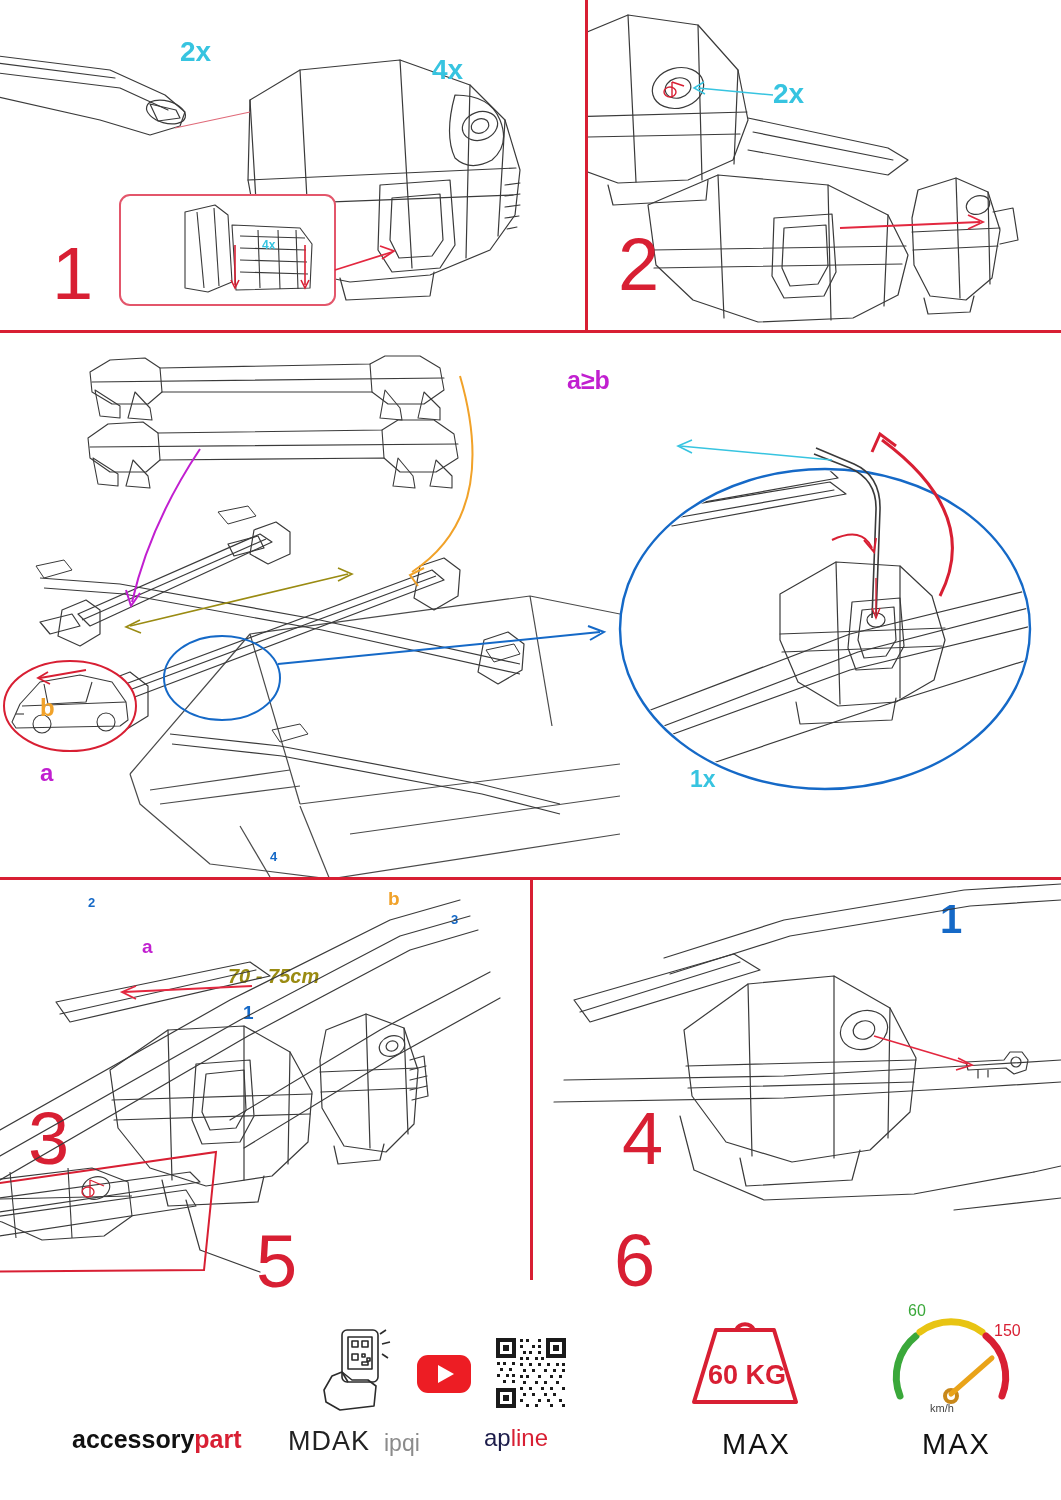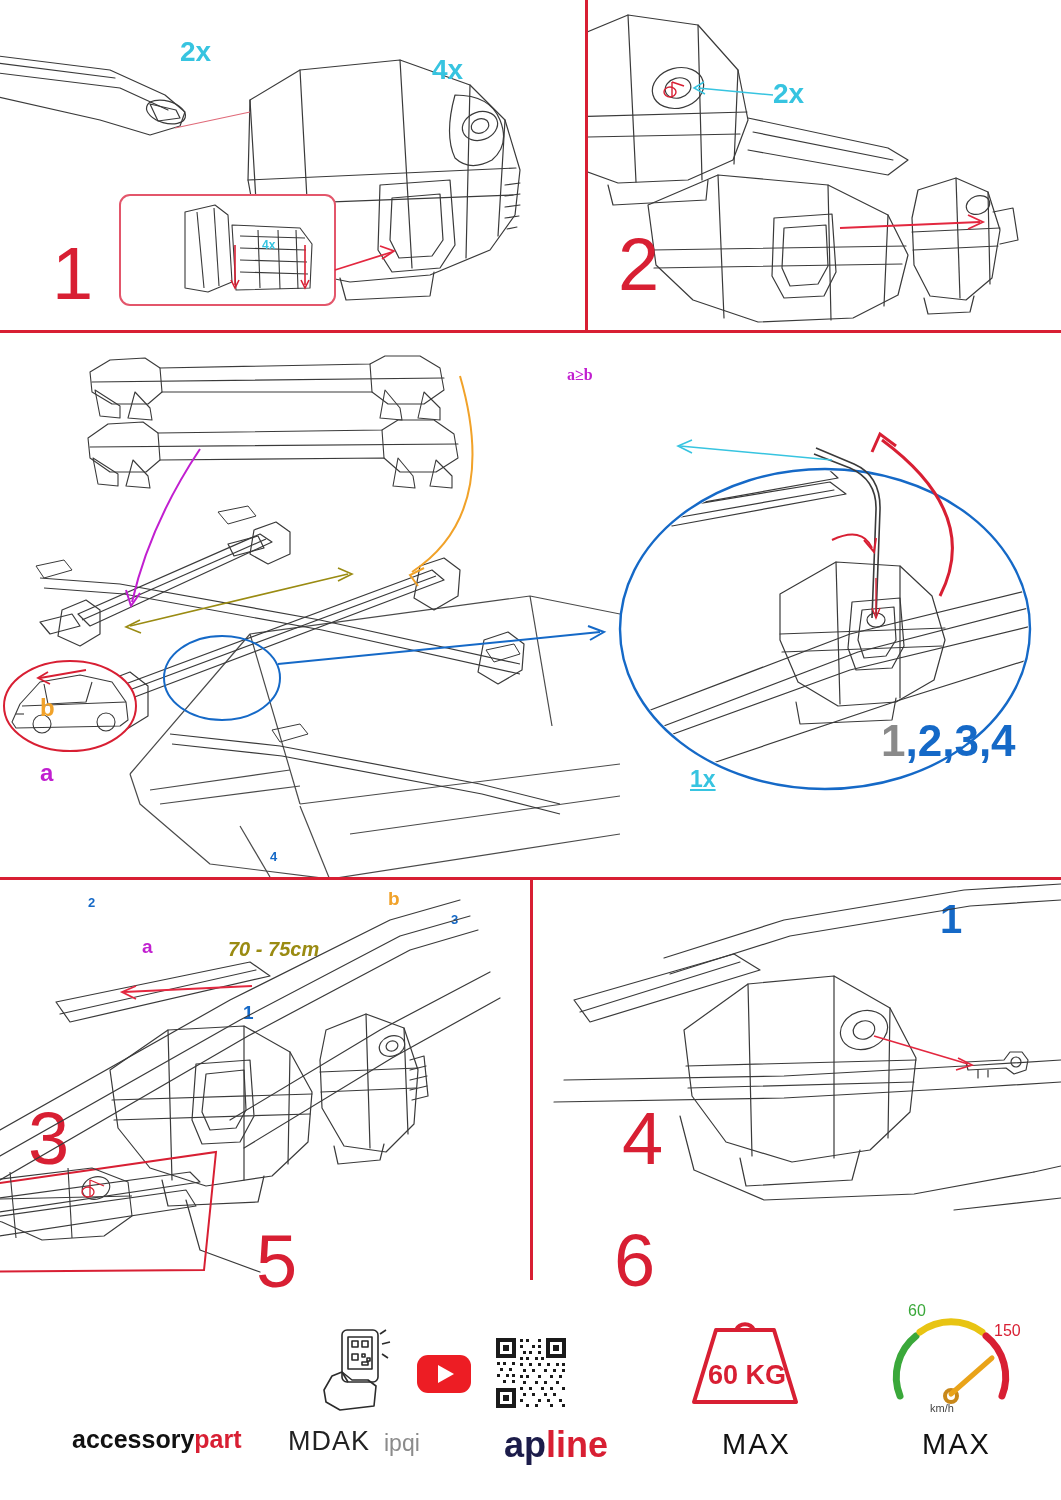--- a/index.html
+++ b/index.html
@@ -145,9 +145,8 @@
   }
   .ab {
     position: absolute;
-    font-size: 16px;
-    font-weight: 700;
-    font-family: Liberation Serif, serif;
+    font-size: 25px;
+    font-weight: 700;
   }
 </style>
 </head>

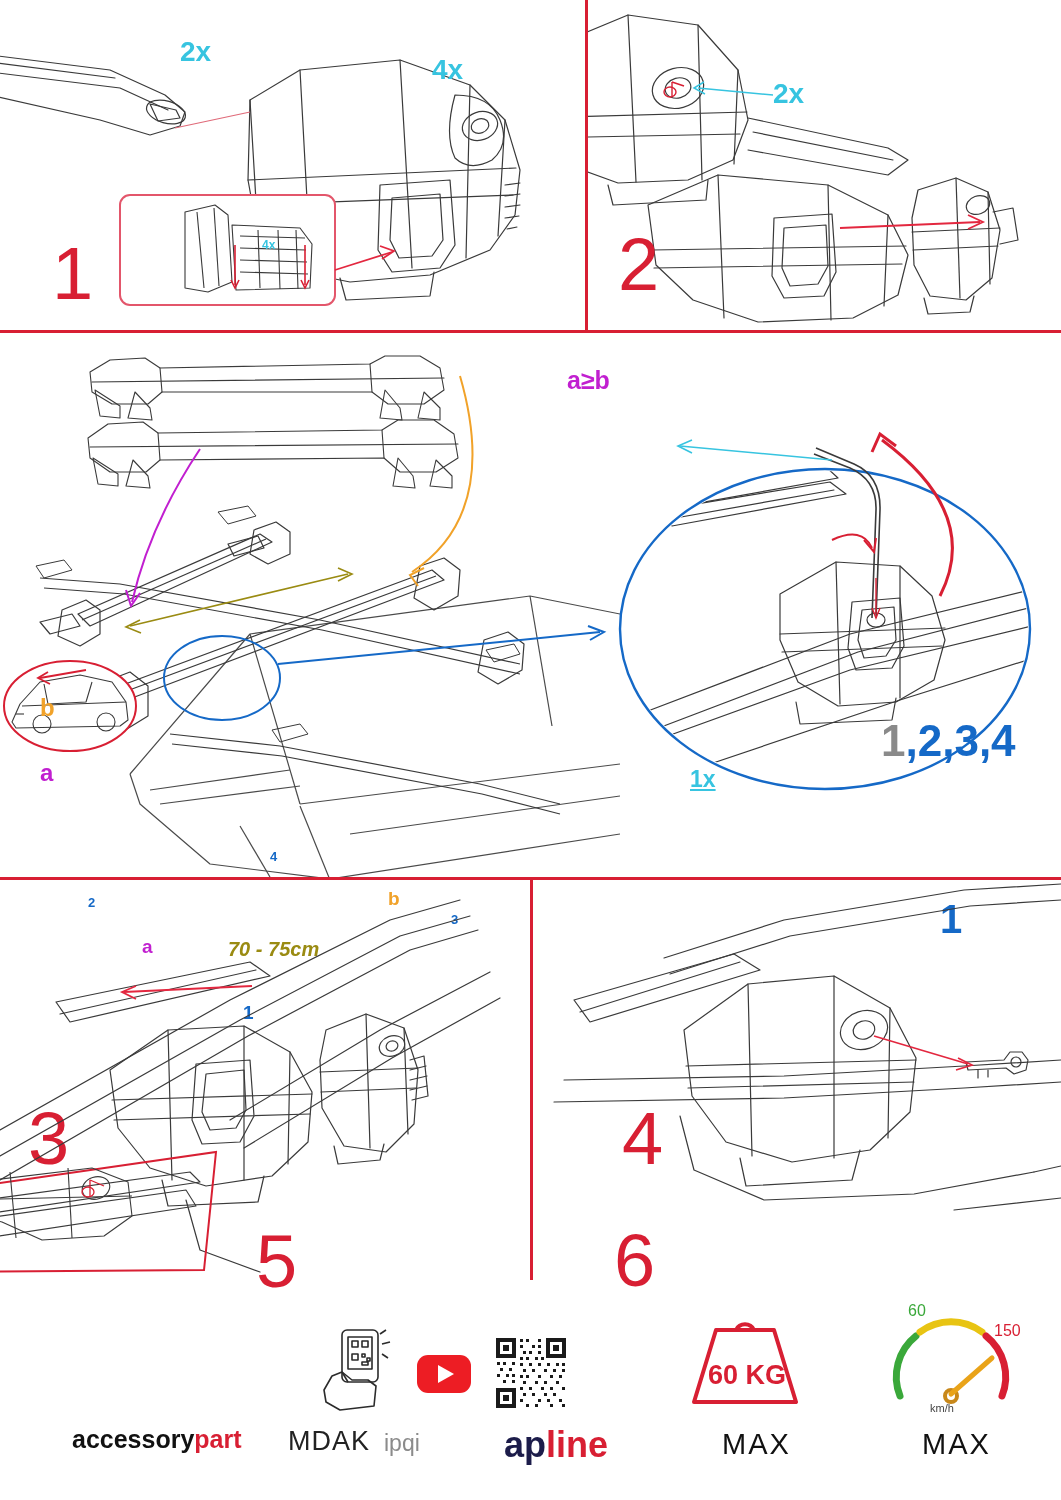--- a/index.html
+++ b/index.html
@@ -461,9 +461,6 @@
     </svg>
     <div class="qty small" style="left:90px;top:432px;text-decoration:underline;">1x</div>
     <div class="ab" style="left:-33px;top:32px;color:#c11fd0;">a≥b</div>
-    <div class="seq" style="left:281px;top:382px;">
-      <span class="grey">1</span><span class="blue">,2,3,4</span>
-    </div>
     <div class="big1" style="left:340px;top:563px;">1</div>
     <div class="step-num" style="left:22px;top:768px;">4</div>
   </div>

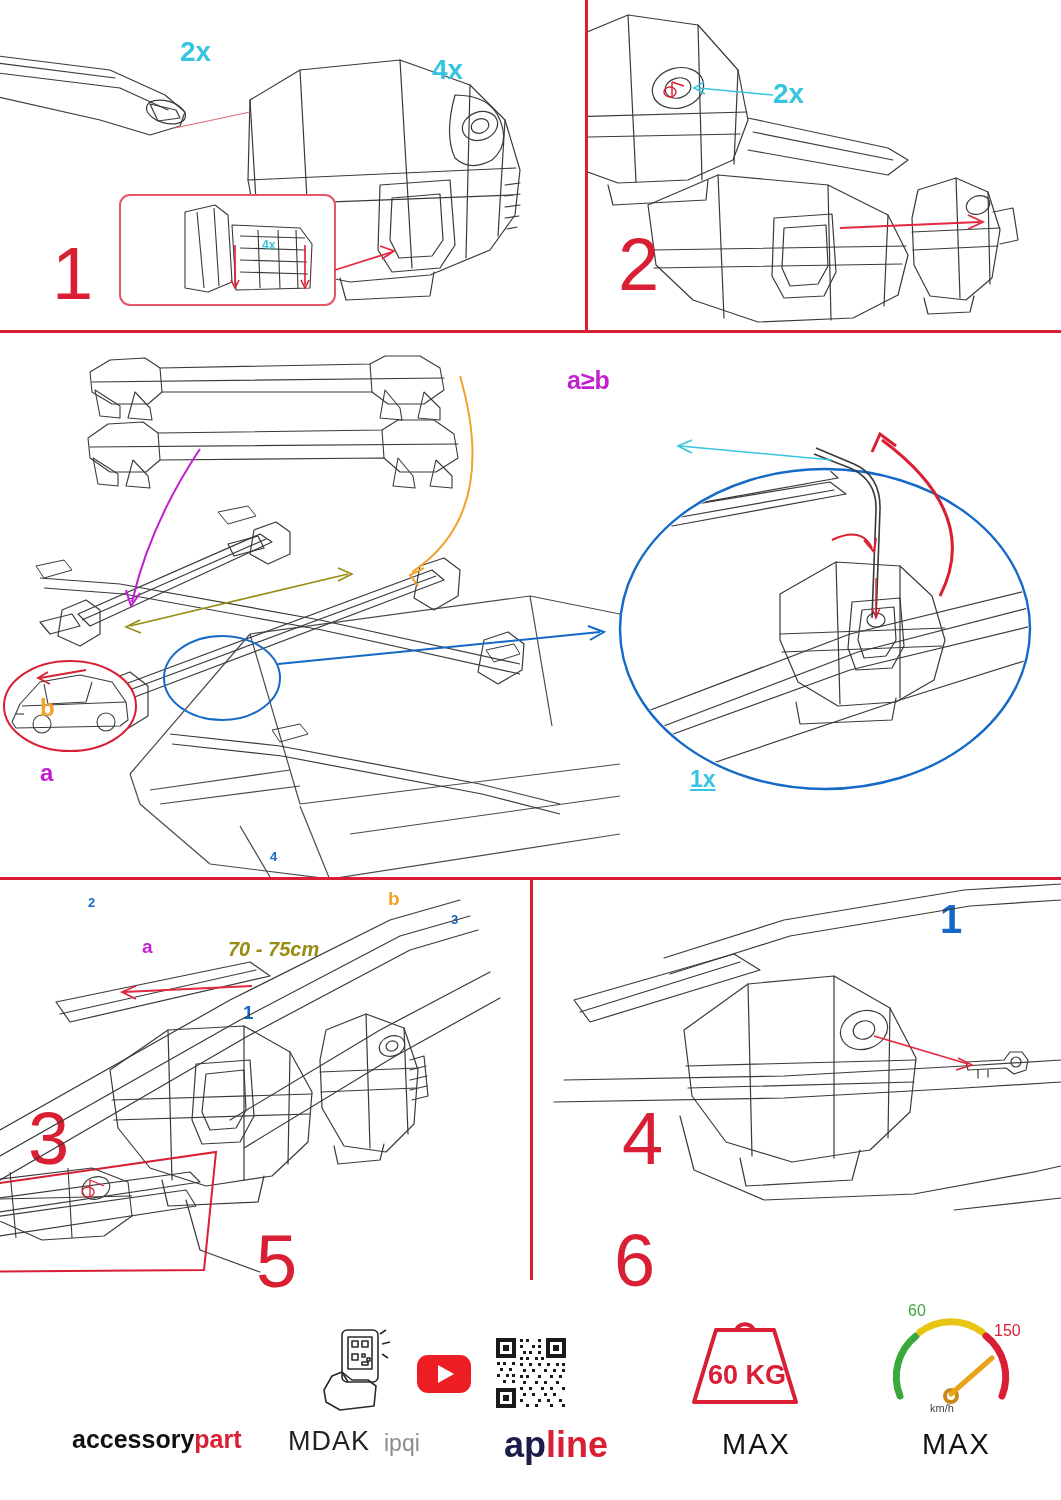--- a/index.html
+++ b/index.html
@@ -459,7 +459,7 @@
           </clipPath>
       </defs>
     </svg>
-    <div class="qty small" style="left:90px;top:432px;text-decoration:underline;">1x</div>
+    <div class="qty small" style="left:90px;top:432px;">1x</div>
     <div class="ab" style="left:-33px;top:32px;color:#c11fd0;">a≥b</div>
     <div class="big1" style="left:340px;top:563px;">1</div>
     <div class="step-num" style="left:22px;top:768px;">4</div>

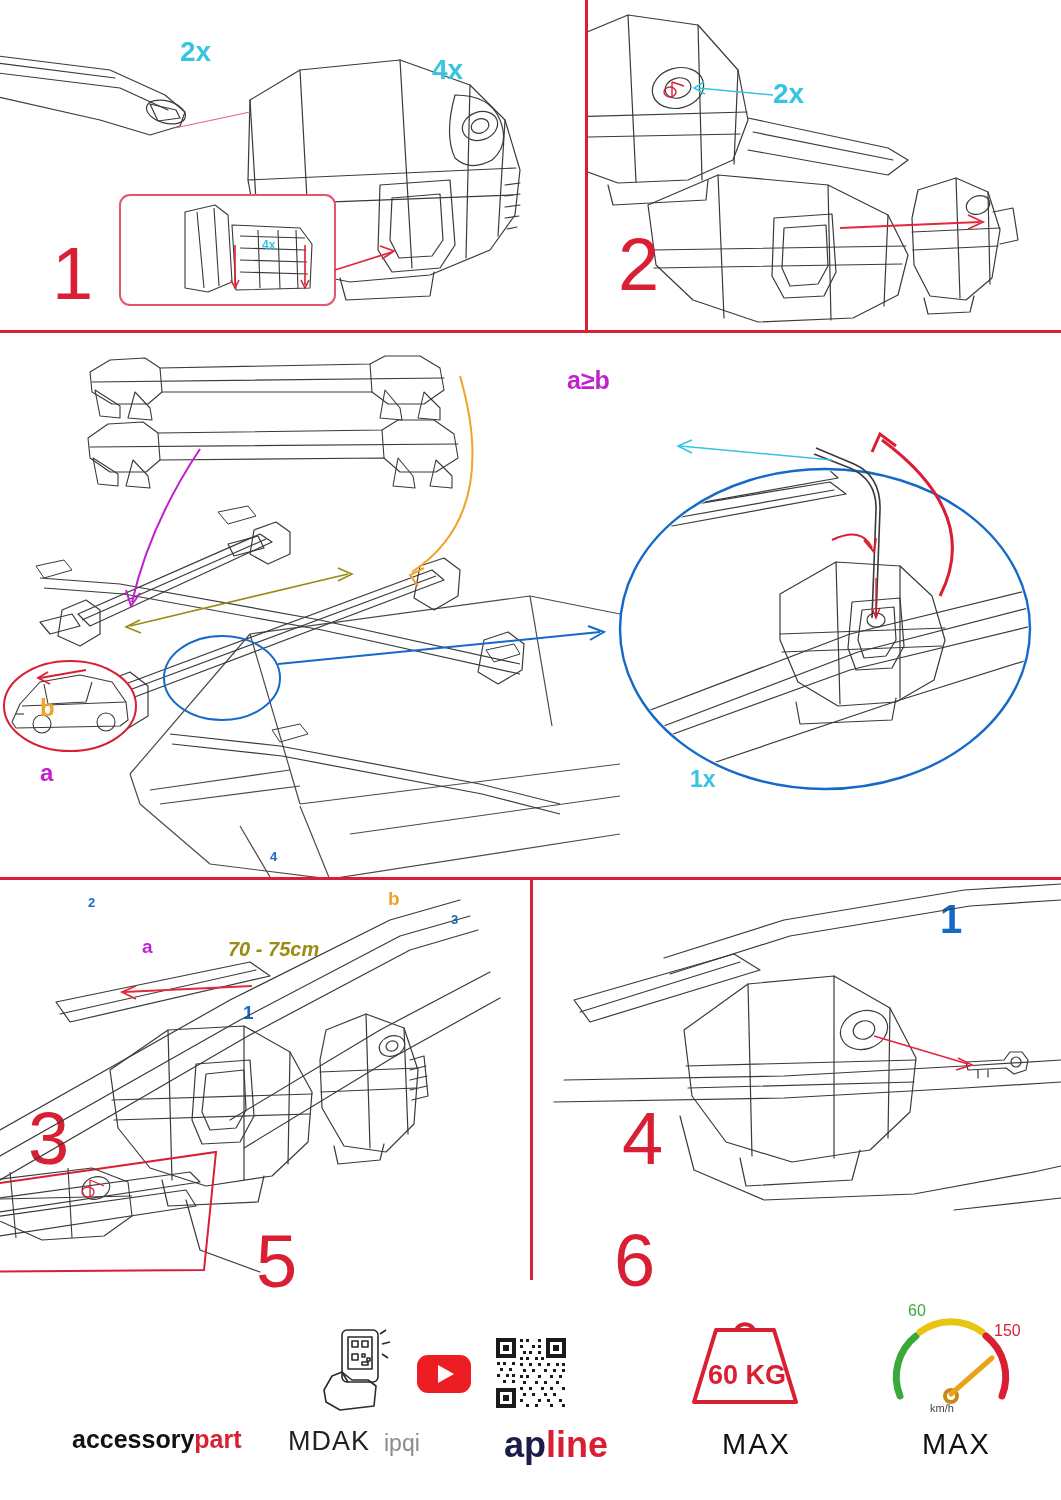--- a/index.html
+++ b/index.html
@@ -395,7 +395,7 @@
 
     <div class="abs" style="left:142px;top:602px;color:#c11fd0;font-size:19px;font-weight:700;">a</div>
     <div class="abs" style="left:388px;top:554px;color:#f1a229;font-size:19px;font-weight:700;">b</div>
-    <div class="measure" style="left:228px;top:604px;">70 - 75cm</div>
+    <div class="measure" style="left:228px;top:631px;">70 - 75cm</div>
     <div class="callout-num" style="left:243px;top:668px;">1</div>
     <div class="tiny-num" style="left:88px;top:561px;">2</div>
     <div class="tiny-num" style="left:451px;top:578px;">3</div>

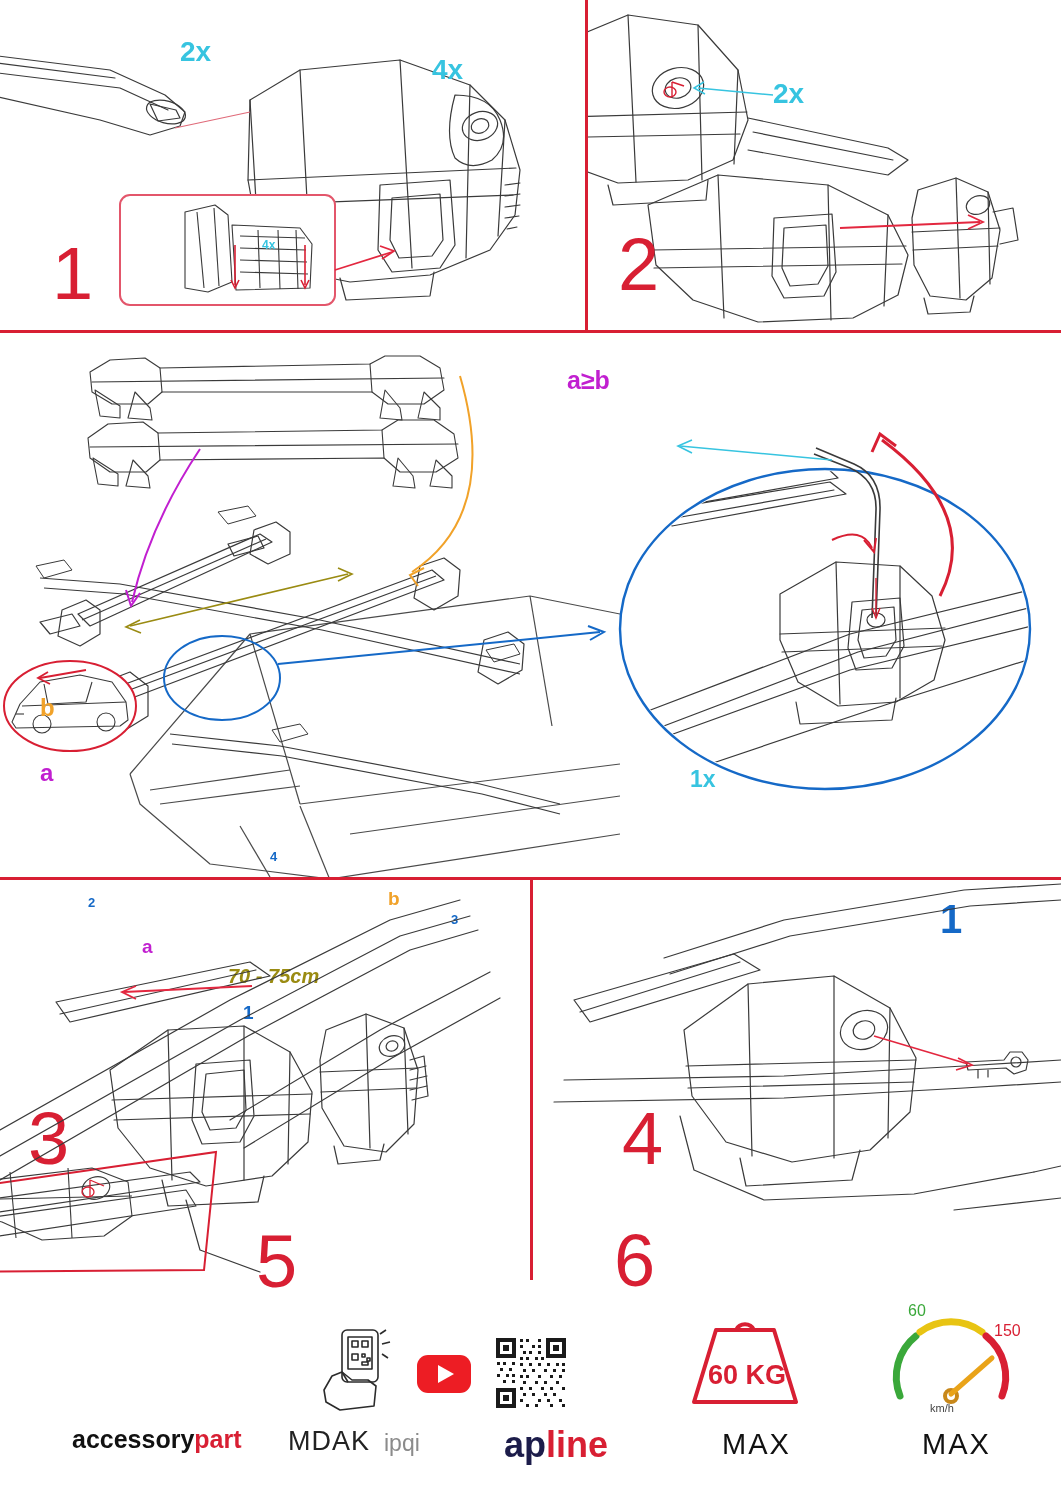--- a/index.html
+++ b/index.html
@@ -102,9 +102,8 @@
   }
   .apline {
     position: absolute;
-    font-size: 36px;
-    font-weight: 700;
-    margin-left: 20px;
+    font-size: 24px;
+    font-weight: 400;
   }
   .apline .dark { color: #1c1c4a; }
   .apline .red { color: #d81f33; }

